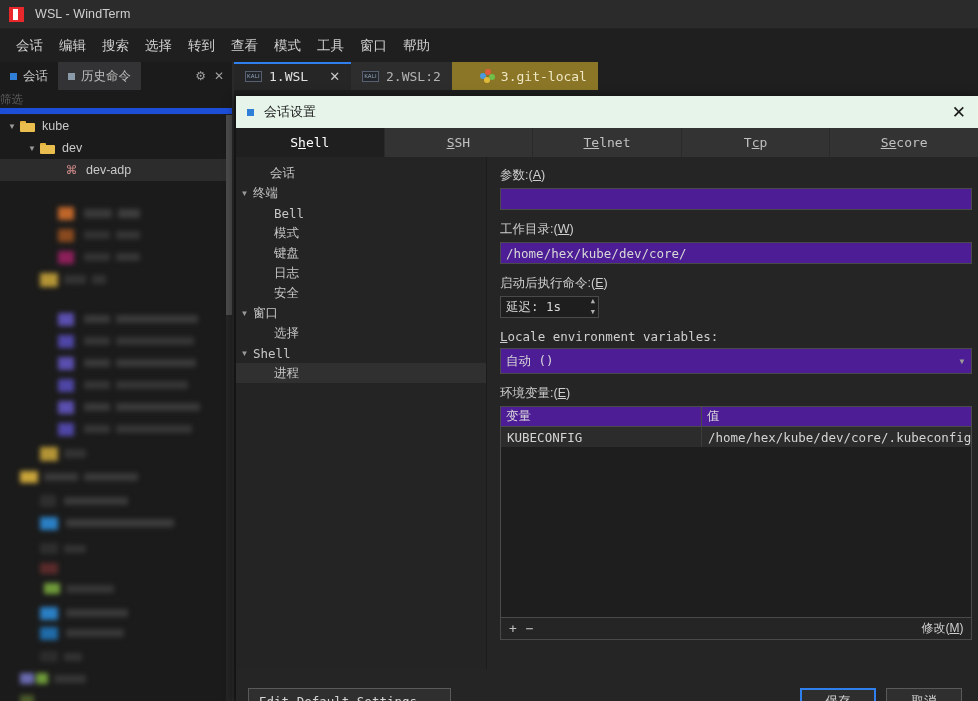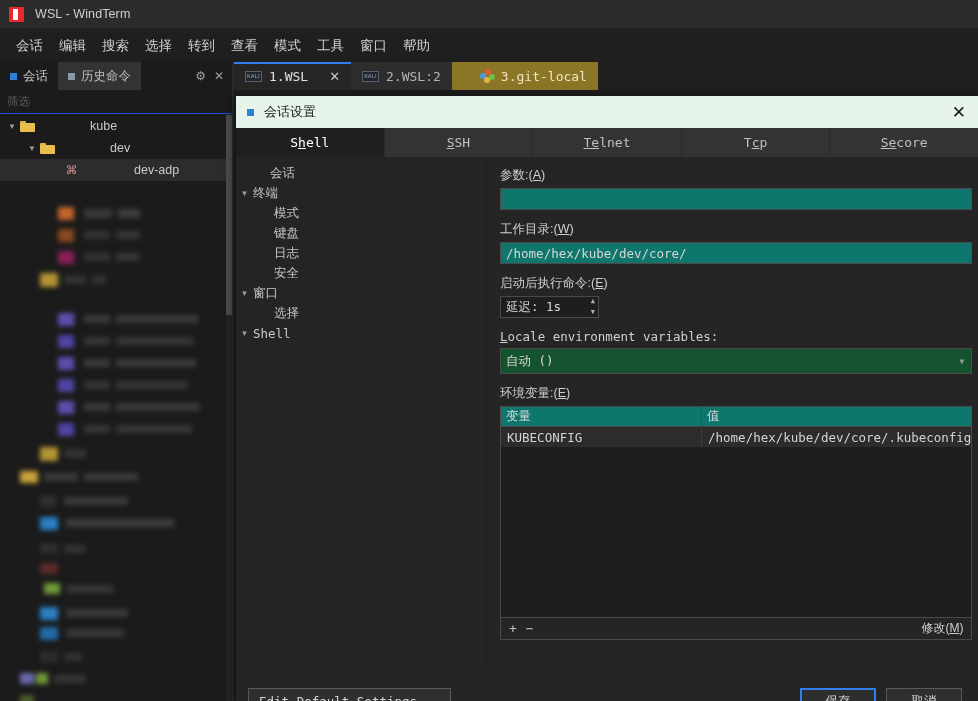--- a/index.html
+++ b/index.html
@@ -64,8 +64,8 @@
   .filterbox {
     position: absolute; top: 90px; left: 0; width: 232px; height: 24px;
     background: #1b1b1b; color: #5c5c5c; font-size: 11.5px;
-    display: flex; align-items: center; padding-left: 7px;
-    border-bottom: 1px solid #1d4ed8;
+    display: flex; align-items: center; 
+    border-bottom: 6px solid #1d4ed8;
   }
 
   

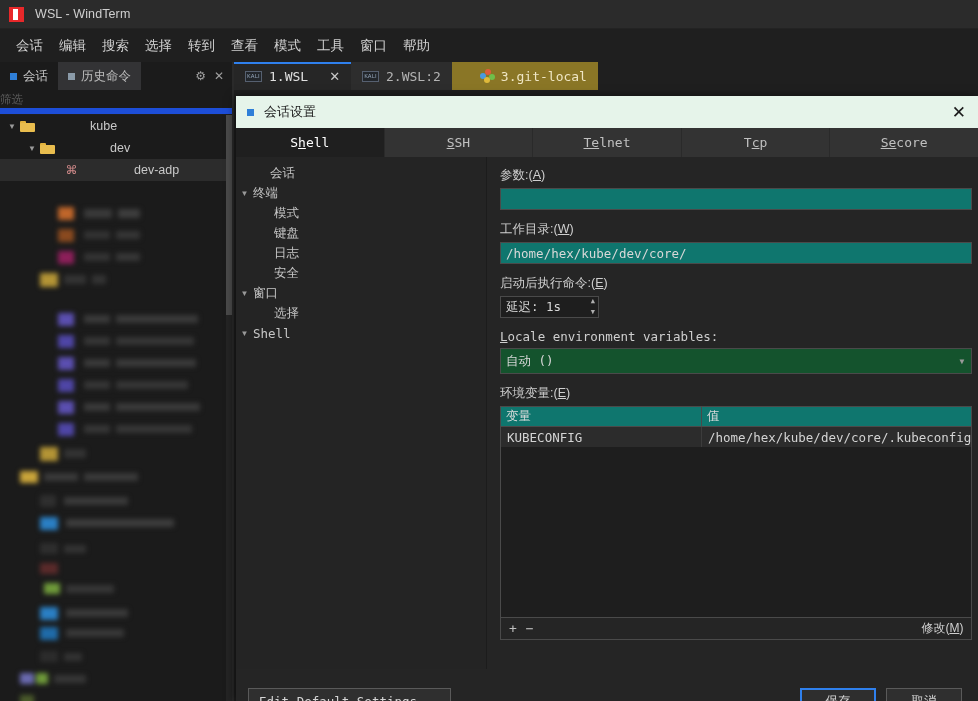--- a/index.html
+++ b/index.html
@@ -89,7 +89,7 @@
     content: ""; position: absolute; left: 0; top: 3px; width: 15px; height: 9px;
     background: #e9bd4e; border-radius: 1px;
   }
-  .tlabel { color: #c9c9c9; font-size: 12.5px; font-family: "Liberation Sans", sans-serif; margin-left: 48px; }
+  .tlabel { color: #c9c9c9; font-size: 12.5px; font-family: "Liberation Sans", sans-serif; }
   .cmdglyph { color: #d08a8a; font-size: 12px; width: 15px; margin-right: 7px; flex:0 0 15px; text-align:center;}
 
   

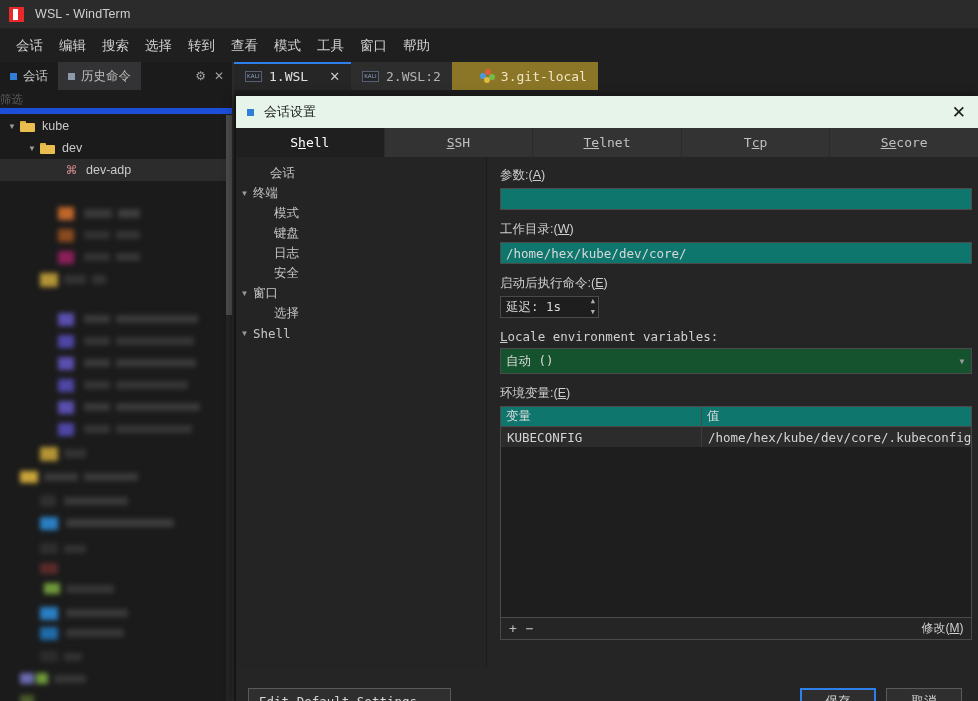--- a/index.html
+++ b/index.html
@@ -480,6 +480,9 @@
           <span class="caret">▼</span>
           <span class="slabel">终端</span>
         </div>
+        <div class="srow mono" style="padding-left:38px;">
+          <span class="slabel">Bell</span>
+        </div>
         <div class="srow" style="padding-left:38px;">
           <span class="slabel">模式</span>
         </div>

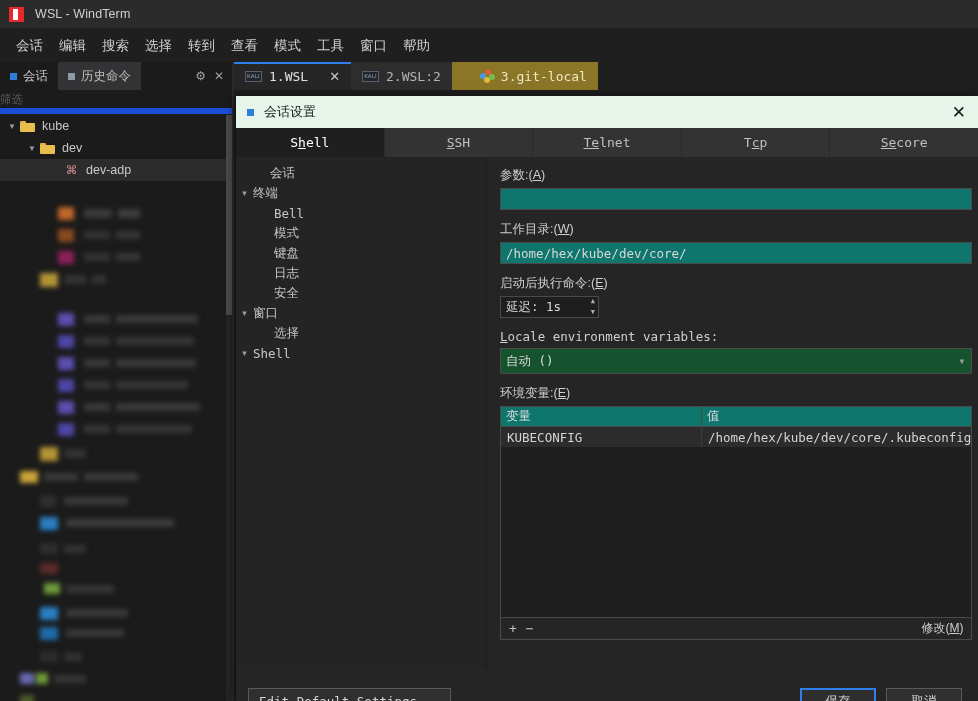--- a/index.html
+++ b/index.html
@@ -203,7 +203,7 @@
   }
   .flabel.mono { font-family: "DejaVu Sans Mono", monospace; }
   .inp {
-    width: 100%; height: 22px; background: #0f766e; border: 1px solid #4a4a4a;
+    width: 100%; height: 22px; background: #4c1d95; border: 1px solid #4a4a4a;
     color: #d8d8d8; font-size: 12.5px; font-family: "DejaVu Sans Mono", monospace;
     padding: 0 5px; outline: none; display: flex; align-items: center;
   }

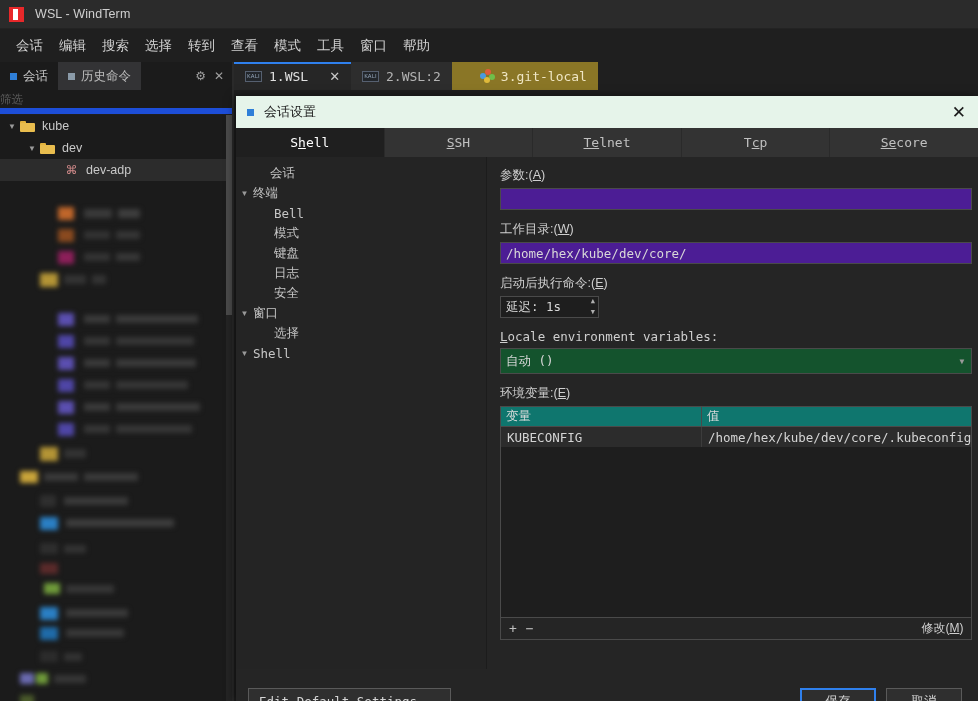--- a/index.html
+++ b/index.html
@@ -220,7 +220,7 @@
     line-height: 7px;
   }
   .sel-box {
-    width: 100%; height: 23px; background: #14532d; border: 1px solid #4a4a4a;
+    width: 100%; height: 23px; background: #4c1d95; border: 1px solid #4a4a4a;
     color: #d8d8d8; font-size: 12.5px; font-family: "DejaVu Sans Mono", monospace;
     padding: 12px 5px; display: flex; align-items: center; position: relative;
   }

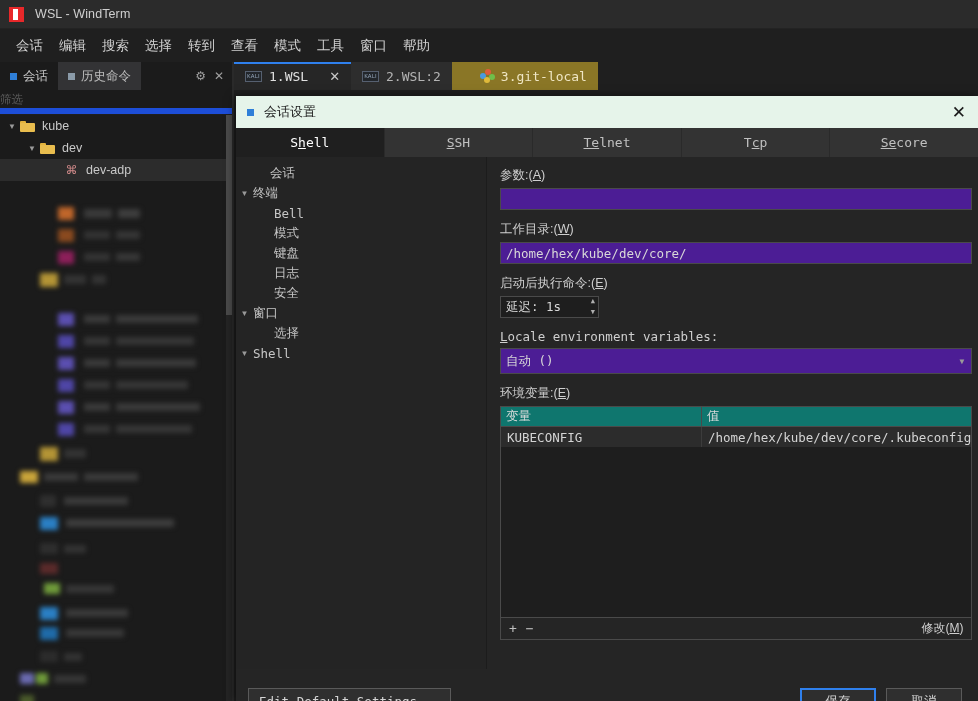--- a/index.html
+++ b/index.html
@@ -506,6 +506,9 @@
           <span class="caret">▼</span>
           <span class="slabel">Shell</span>
         </div>
+        <div class="srow sel" style="padding-left:38px;">
+          <span class="slabel">进程</span>
+        </div>
       </div>
 
       <div class="form">

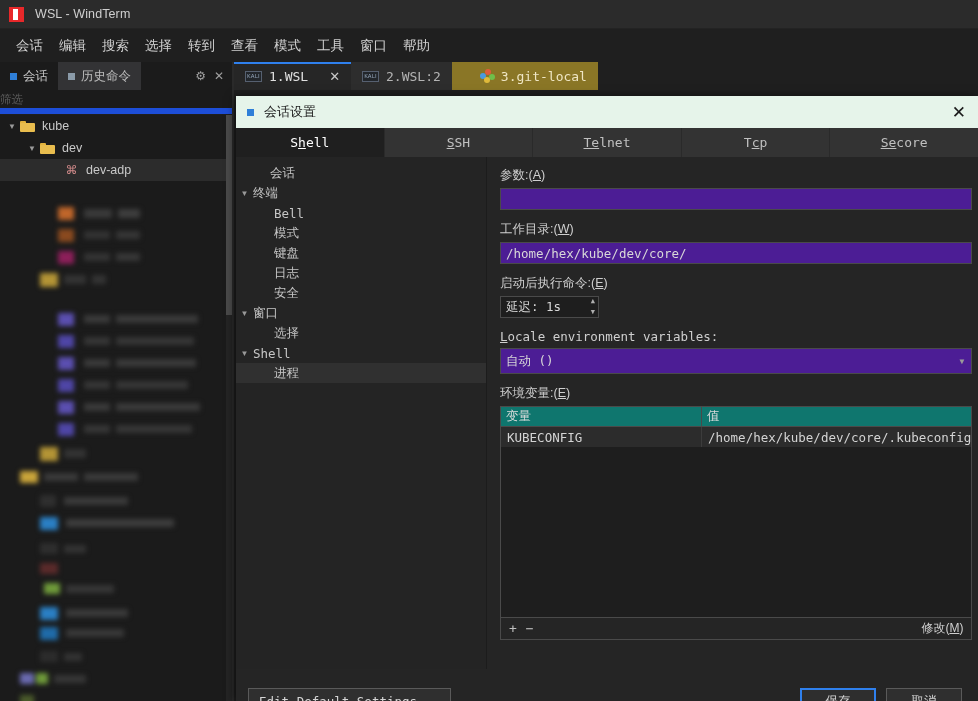--- a/index.html
+++ b/index.html
@@ -233,7 +233,7 @@
     border: 1px solid #4a4a4a; background: #1e1e1e; height: 234px;
     display: flex; flex-direction: column;
   }
-  .thead { display: flex; height: 20px; background: #0f766e; border-bottom: 1px solid #4a4a4a; }
+  .thead { display: flex; height: 20px; background: #4c1d95; border-bottom: 1px solid #4a4a4a; }
   .th {
     color: #dcdcdc; font-size: 12.5px; padding-left: 5px; display: flex; align-items: center;
     font-family: "Liberation Sans", sans-serif;

